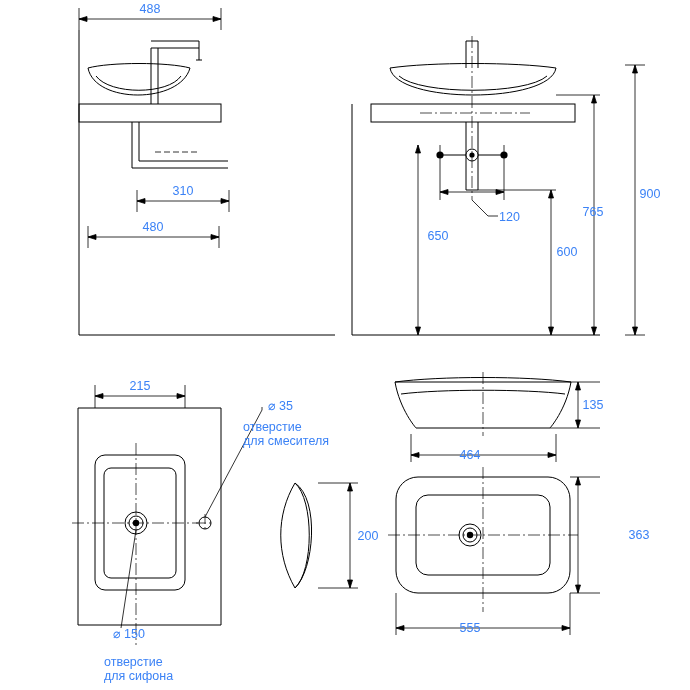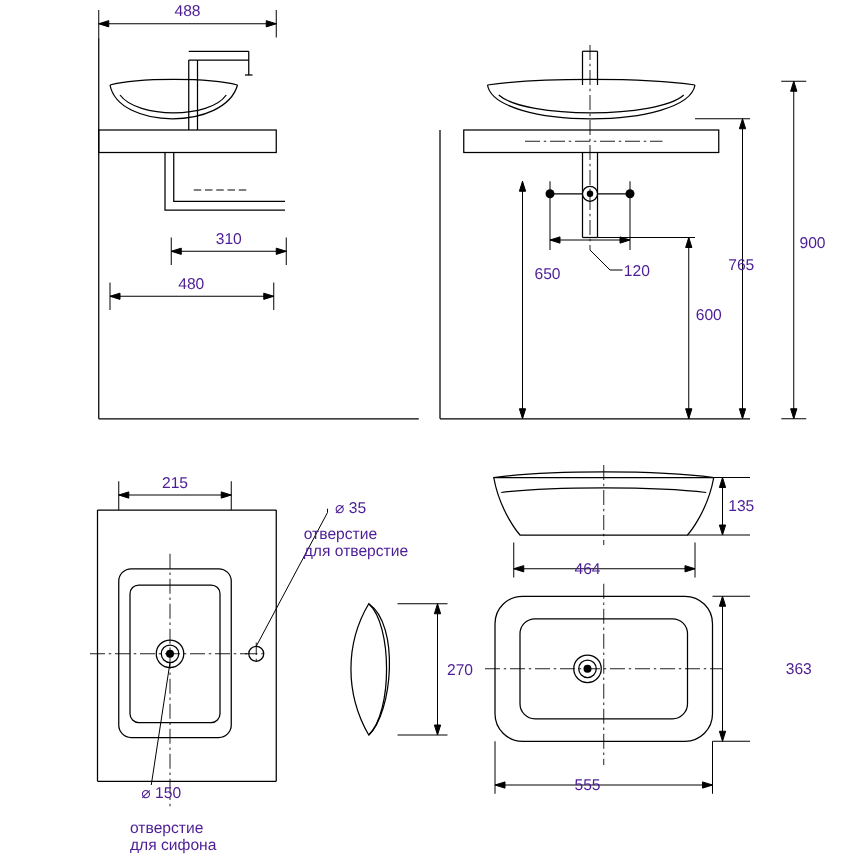--- a/index.html
+++ b/index.html
@@ -28,7 +28,7 @@
     position: absolute;
     font-family: "Liberation Sans", sans-serif;
     font-size: 12.5px;
-    color: #4c1d95;
+    color: #3b82f6;
     white-space: nowrap;
     line-height: 1.15;
   }

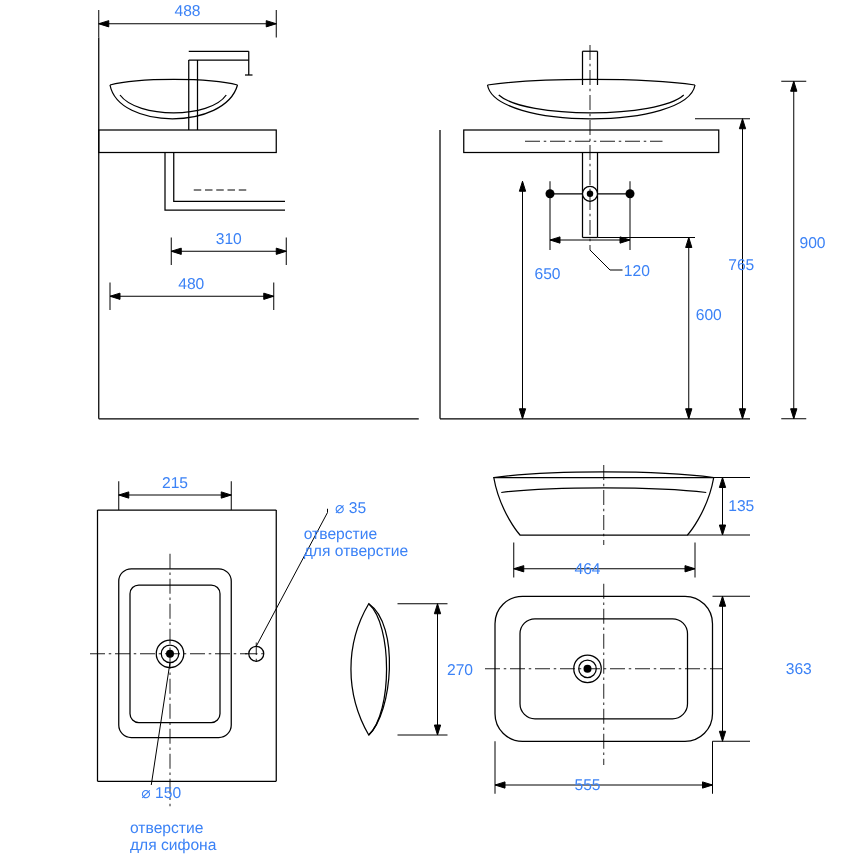--- a/index.html
+++ b/index.html
@@ -256,7 +256,7 @@
 
   <div class="lbl ctr" style="left:634px; top:187px;padding-left:32px;">900</div>
   <div class="lbl ctr" style="left:593px; top:205px;">765</div>
-  <div class="lbl ctr" style="left:418px; top:212px;padding-left:40px;">650</div>
+  <div class="lbl ctr" style="left:418px; top:229px;padding-left:40px;">650</div>
   <div class="lbl ctr" style="left:567px; top:229px;margin-top:16px;">600</div>
   <div class="lbl" style="left:499px; top:210px;">120</div>
 

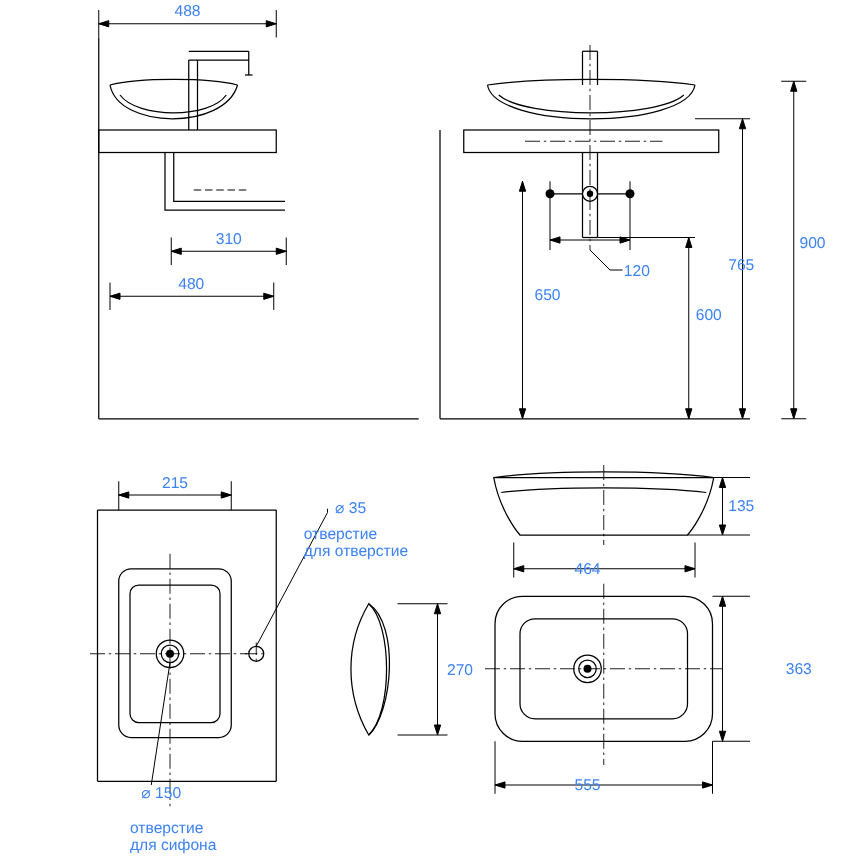--- a/index.html
+++ b/index.html
@@ -268,7 +268,7 @@
   </div>
   <div class="lbl note" style="left:243px; top:420px;">
     <div>отверстие</div>
-    <div>для отверстие</div>
+    <div>для смесителя</div>
   </div>
 
   <div class="lbl" style="left:113px; top:627px;">

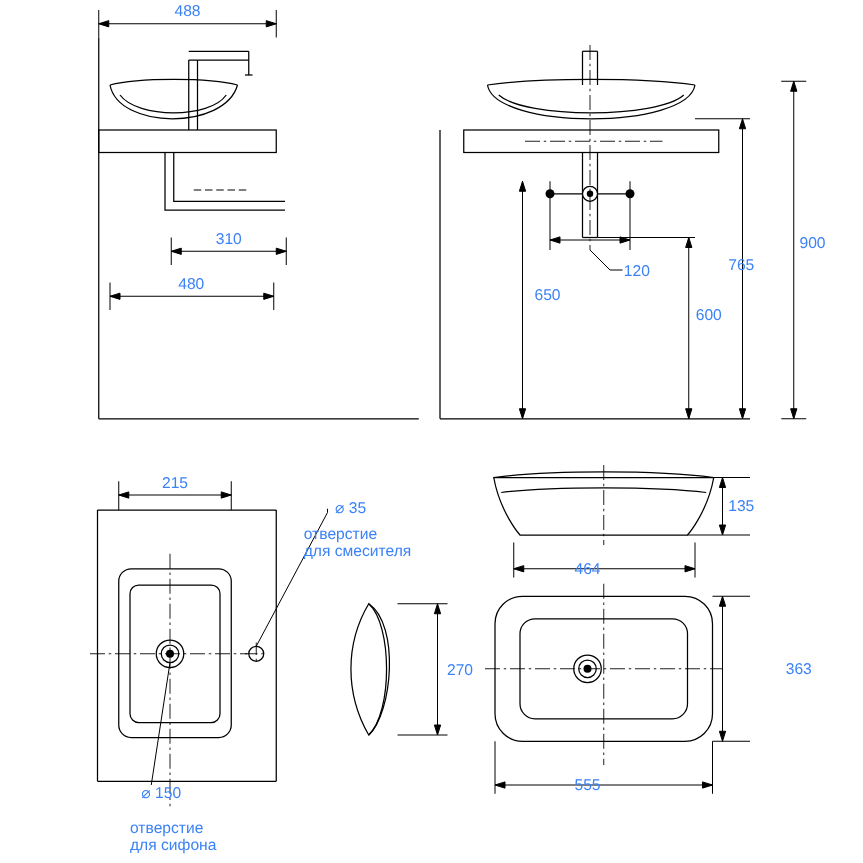--- a/index.html
+++ b/index.html
@@ -280,7 +280,7 @@
     <div>для сифона</div>
   </div>
 
-  <div class="lbl ctr" style="left:368px; top:529px;">270</div>
+  <div class="lbl ctr" style="left:368px; top:529px;">200</div>
 
   <div class="lbl ctr" style="left:593px; top:398px;">135</div>
   <div class="lbl ctr" style="left:470px; top:448px;">464</div>

